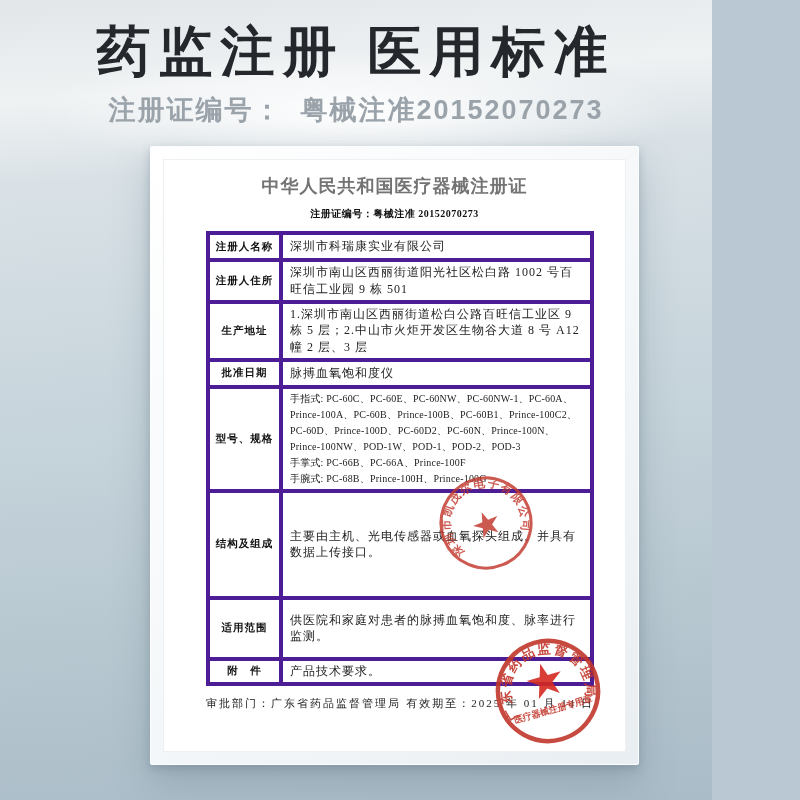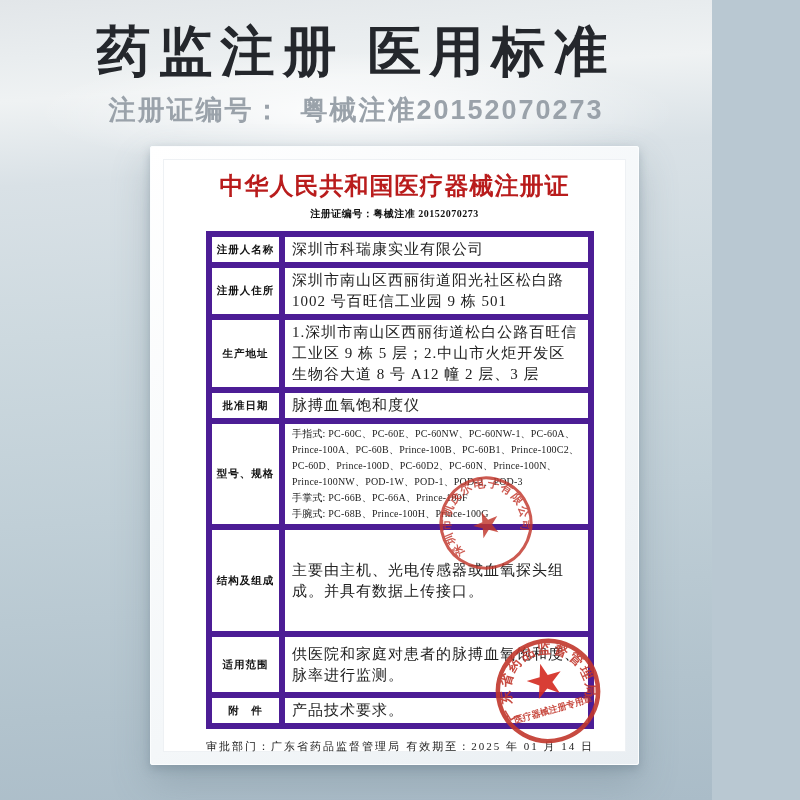--- a/index.html
+++ b/index.html
@@ -38,7 +38,7 @@
     padding-top:15px;
   }
   .cert-title{
-    text-align:center;font-size:24px;font-weight:bold;color:#b91c1c;
+    text-align:center;font-size:18px;font-weight:bold;color:#737373;
     letter-spacing:1px;line-height:22px;
   }
   .cert-no{

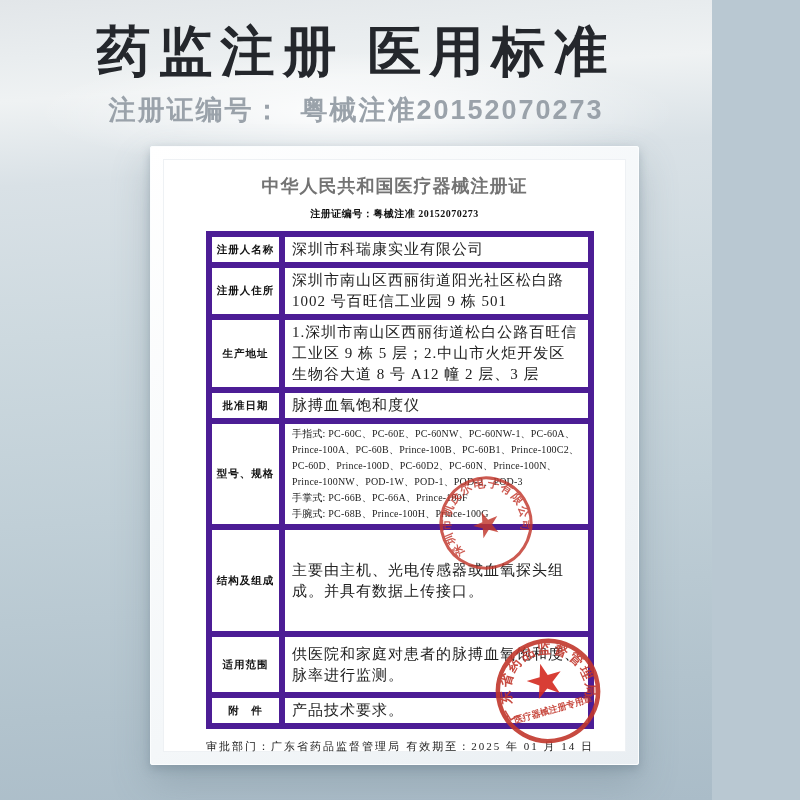--- a/index.html
+++ b/index.html
@@ -51,7 +51,7 @@
     width:388px;margin:10px 0 0 42px;
   }
   table.cert-table th, table.cert-table td{
-    border:6px solid #4c1d95;box-sizing:border-box;margin-top:28px;
+    border:4px solid #4c1d95;box-sizing:border-box;margin-top:28px;
   }
   table.cert-table th{
     width:73px;font-size:10.5px;font-weight:bold;color:#111;

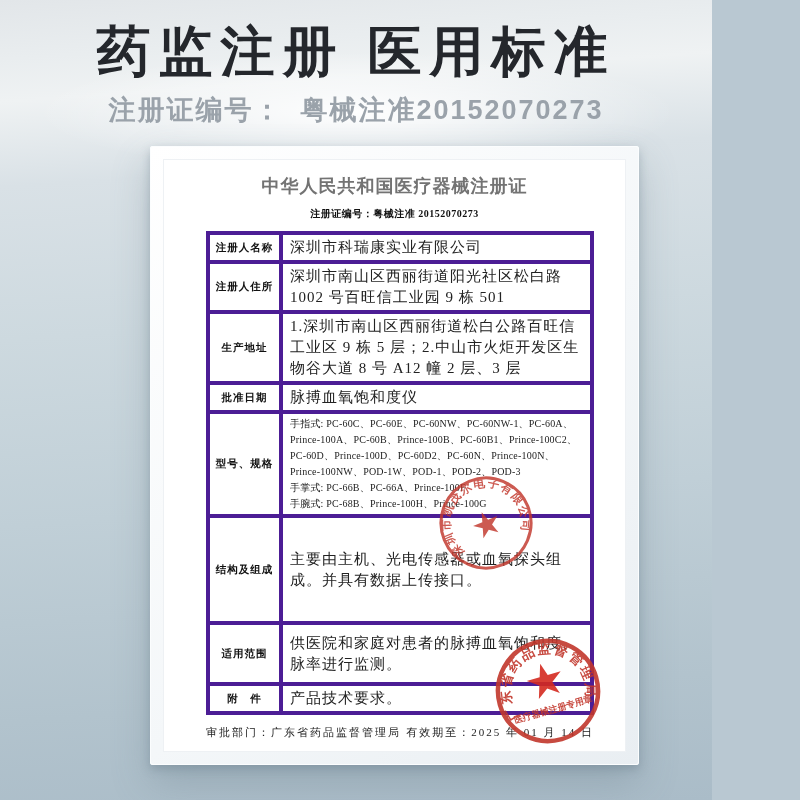--- a/index.html
+++ b/index.html
@@ -58,7 +58,7 @@
     text-align:center;letter-spacing:1px;padding:2px;
   }
   table.cert-table td{
-    font-size:15px;line-height:1.4;color:#222;
+    font-size:12px;line-height:1.4;color:#222;
     padding:2px 7px;vertical-align:middle;letter-spacing:1px;
     text-align:left;
   }

